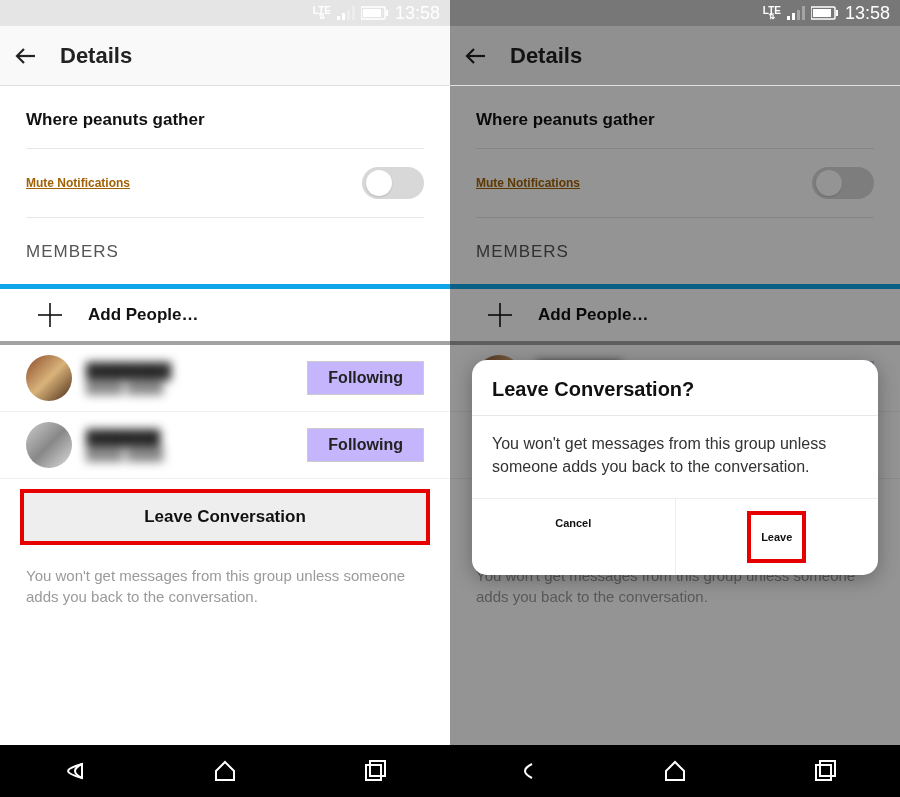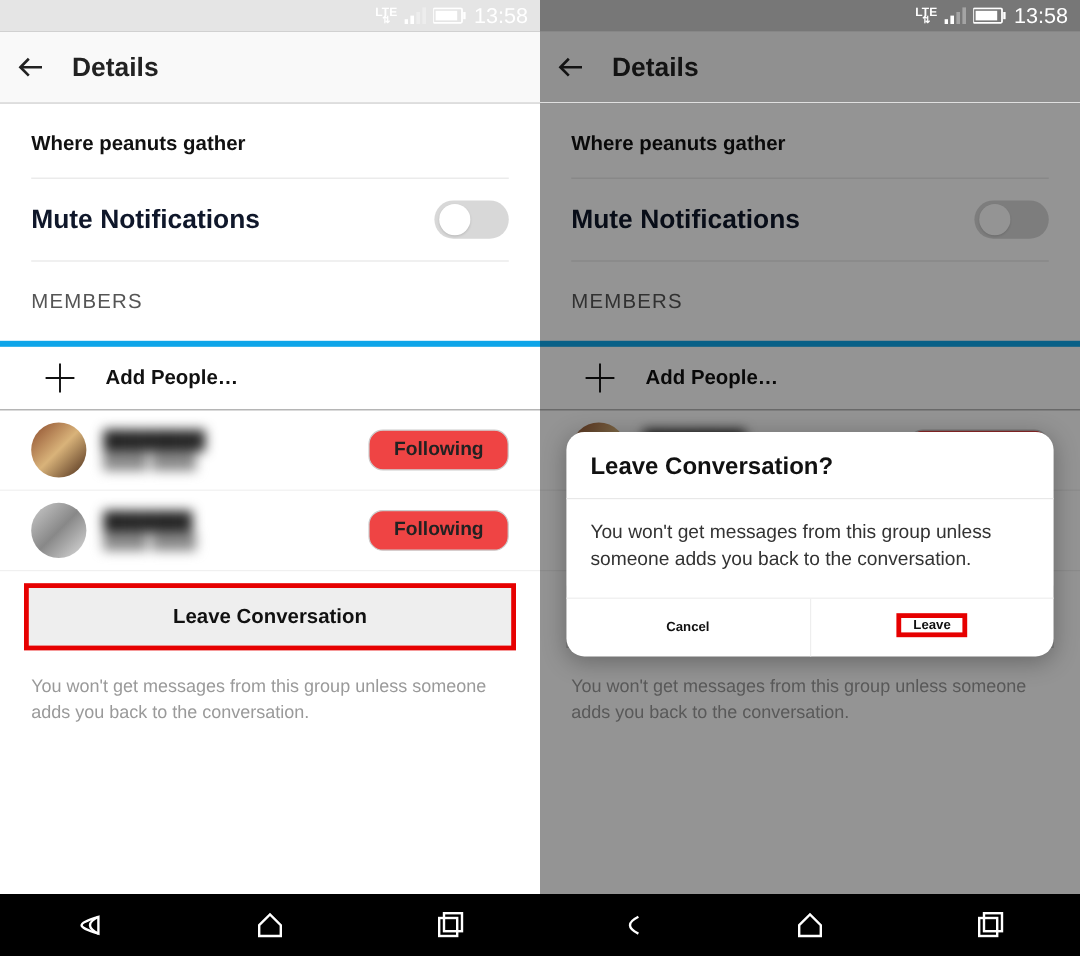--- a/index.html
+++ b/index.html
@@ -22,7 +22,7 @@
 .row.bordered { border-bottom: 1px solid #e6e6e6; margin: 0 26px; padding: 18px 0;}
 .conv-name { font-size: 17px; font-weight: 700; color: #111; }
 .mute-row { display:flex; align-items:center; justify-content:space-between; }
-.mute-label { font-size: 22px; font-weight: 700; color: #0f172a; }
+.mute-label { font-size: 12px; font-weight: 700; color: #a16207; text-decoration: underline; }
 .toggle { width: 62px; height: 32px; background: #d8d8d8; border-radius: 16px; position: relative; }
 .toggle-knob { width: 26px; height: 26px; background: #fff; border-radius: 50%; position: absolute; top: 3px; left: 4px; box-shadow: 0 1px 2px rgba(0,0,0,0.15); }
 .section-title { font-size: 17px; font-weight: 500; color: #555; letter-spacing: 1px; padding: 24px 26px 12px 26px; border-bottom: 5px solid #0ea5e9; margin: 0 0px; }

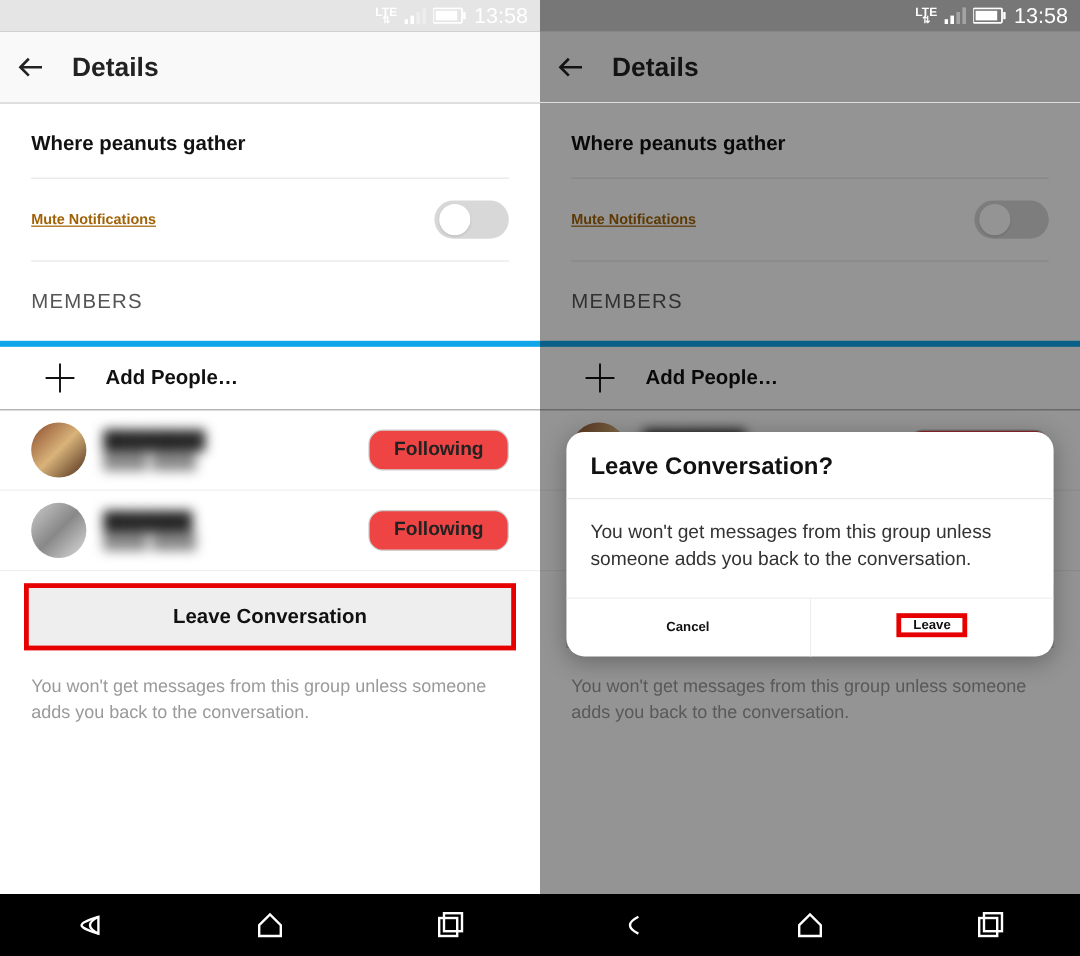--- a/index.html
+++ b/index.html
@@ -27,7 +27,7 @@
 .toggle-knob { width: 26px; height: 26px; background: #fff; border-radius: 50%; position: absolute; top: 3px; left: 4px; box-shadow: 0 1px 2px rgba(0,0,0,0.15); }
 .section-title { font-size: 17px; font-weight: 500; color: #555; letter-spacing: 1px; padding: 24px 26px 12px 26px; border-bottom: 5px solid #0ea5e9; margin: 0 0px; }
 .section-title-inner { margin:0 26px; padding-bottom:10px;}
-.add-row { display:flex; align-items:center; gap: 24px; padding: 12px 26px 12px 36px; border-bottom: 1px solid #a3a3a3; margin: 0 0px;}
+.add-row { display:flex; align-items:center; gap: 24px; padding: 12px 26px 12px 36px; border-bottom: 4px solid #a3a3a3; margin: 0 0px;}
 .plus-icon { width: 28px; height: 28px; }
 .add-label { font-size: 17px; font-weight: 700; color: #111; }
 .member-row { display:flex; align-items:center; padding: 10px 26px; gap: 14px; border-bottom: 1px solid #f0f0f0;}

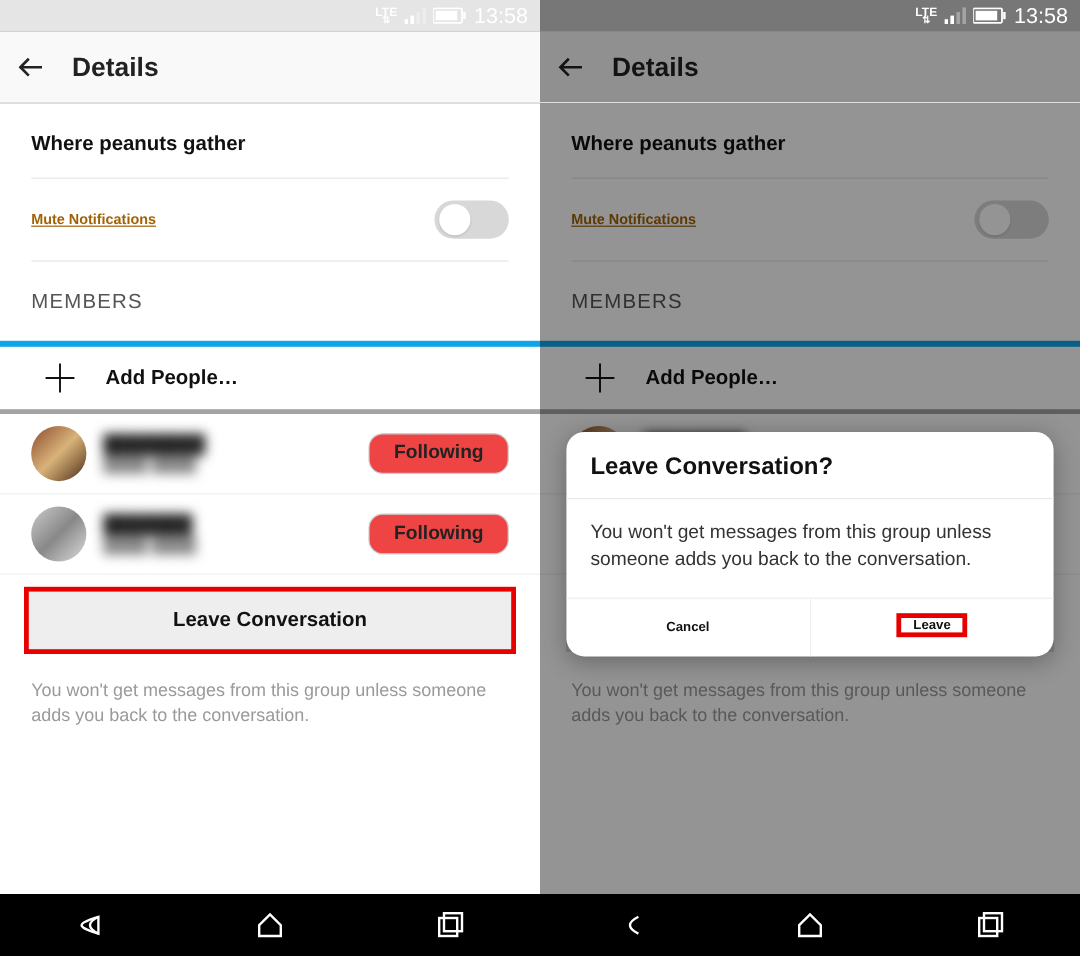--- a/index.html
+++ b/index.html
@@ -37,7 +37,7 @@
 .member-info { flex:1; filter: blur(5px); }
 .m-name { font-size: 15px; font-weight:700; color:#222; }
 .m-sub { font-size: 13px; color:#888; }
-.follow-btn { border: 1px solid #ccc; border-radius: 12px; background: #ef4444; padding: 7px 20px; font-size: 16px; font-weight: 600; color: #222; }
+.follow-btn { border: 1px solid #ccc; border-radius: 0; background: #c4b5fd; padding: 7px 20px; font-size: 16px; font-weight: 600; color: #222; }
 .leave-wrap { padding: 12px 22px; }
 .leave-btn { width: 100%; background: #eeeeee; border: 1px solid #d0d0d0; text-align: center; padding: 15px 0; font-size: 17px; font-weight: 700; color: #111; }
 .highlight-red { outline: 4px solid #e60000; outline-offset: -2px; }

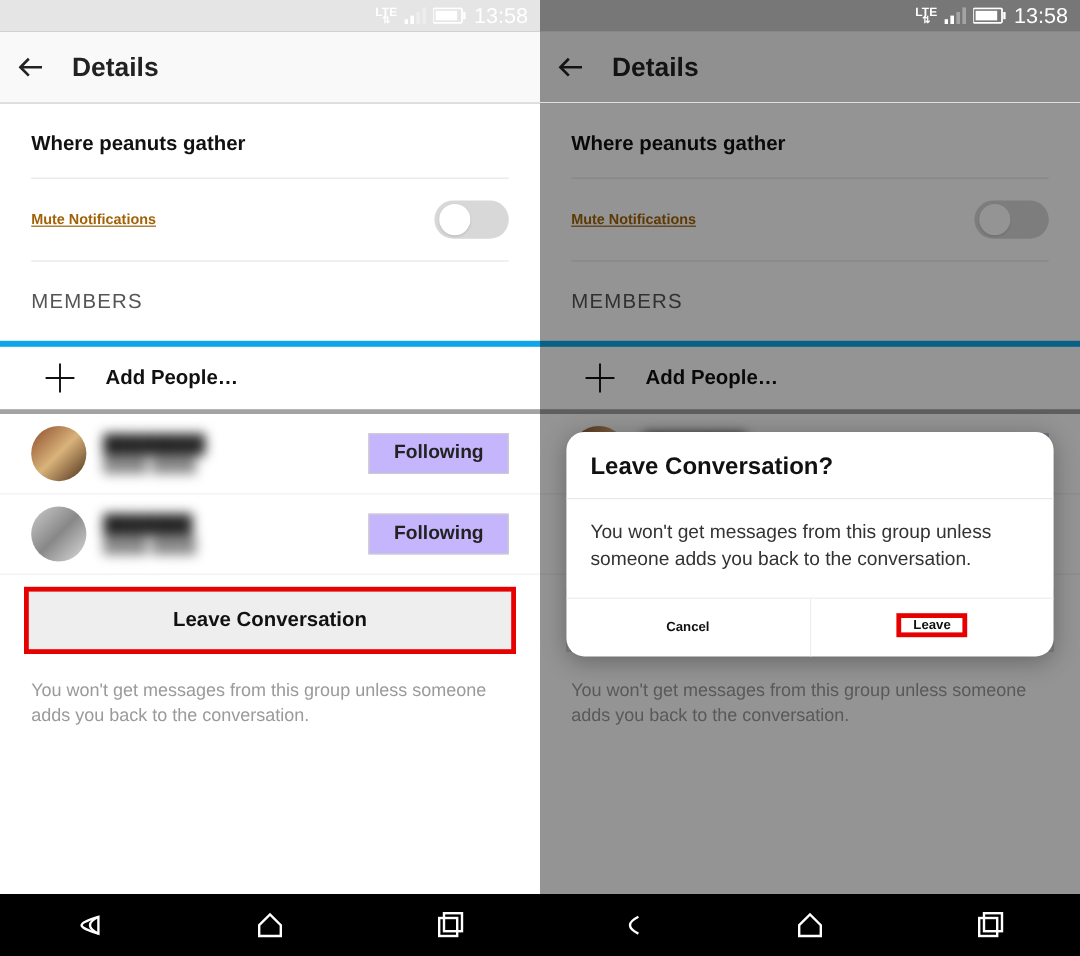--- a/index.html
+++ b/index.html
@@ -54,7 +54,7 @@
 .dialog-act + .dialog-act { border-left: 1px solid #eee; }
 .dialog-act.highlight-red { outline: 4px solid #e60000; outline-offset: -10px; }
 .dialog-act .inner { display:inline-block; padding: 2px 10px;}
-.dialog-act.highlight-red .inner { outline: 4px solid #e60000; padding: 0 10px; text-align: center;}
+.dialog-act.highlight-red .inner { outline: 4px solid #e60000; padding: 16px 10px; text-align: center;}
 .dialog-act.highlight-red { outline:none; }
 </style>
 </head>

